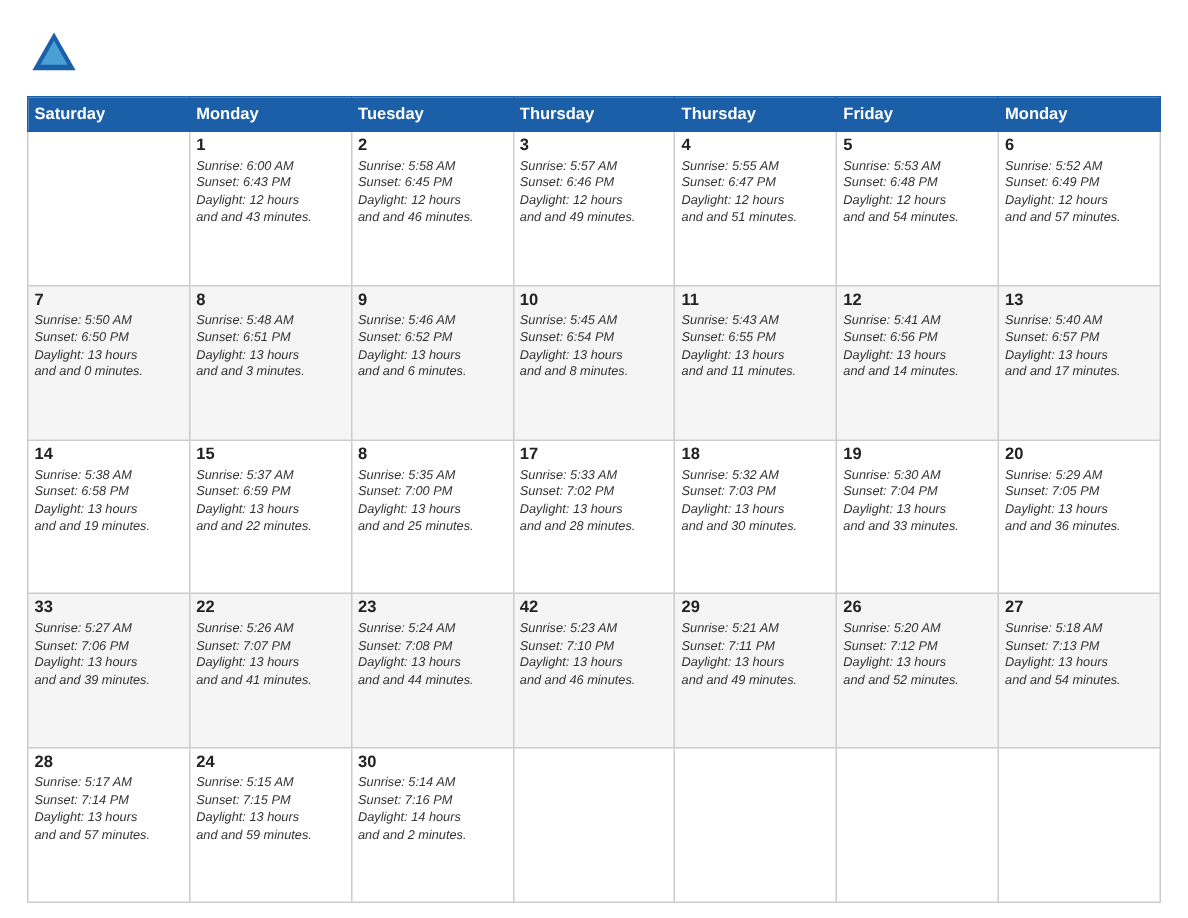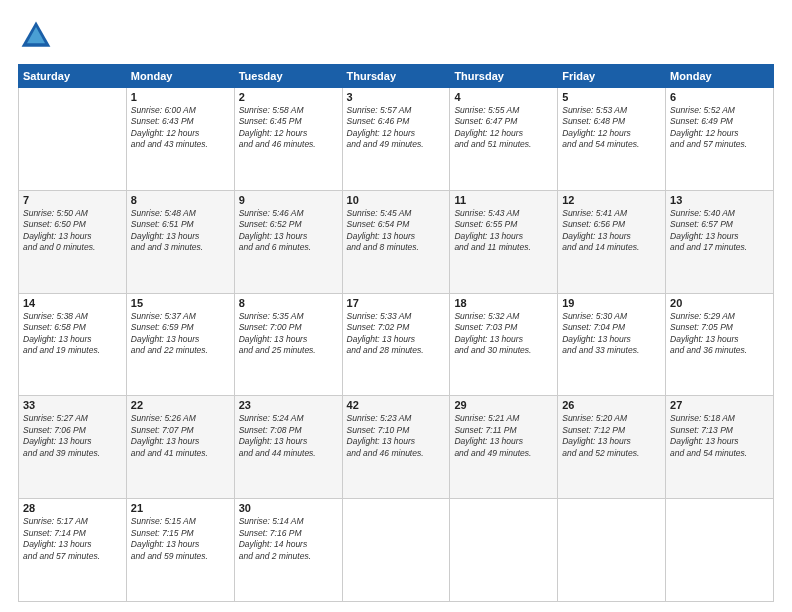--- a/index.html
+++ b/index.html
@@ -264,7 +264,7 @@
             <div class="cell-text">Sunrise: 5:17 AM<br>Sunset: 7:14 PM<br>Daylight: 13 hours<br>and and 57 minutes.</div>
           </td>
           <td>
-            <span class="day-number">21</span>
+            <span class="day-number">24</span>
             <div class="cell-text">Sunrise: 5:15 AM<br>Sunset: 7:15 PM<br>Daylight: 13 hours<br>and and 59 minutes.</div>
           </td>
           <td>

